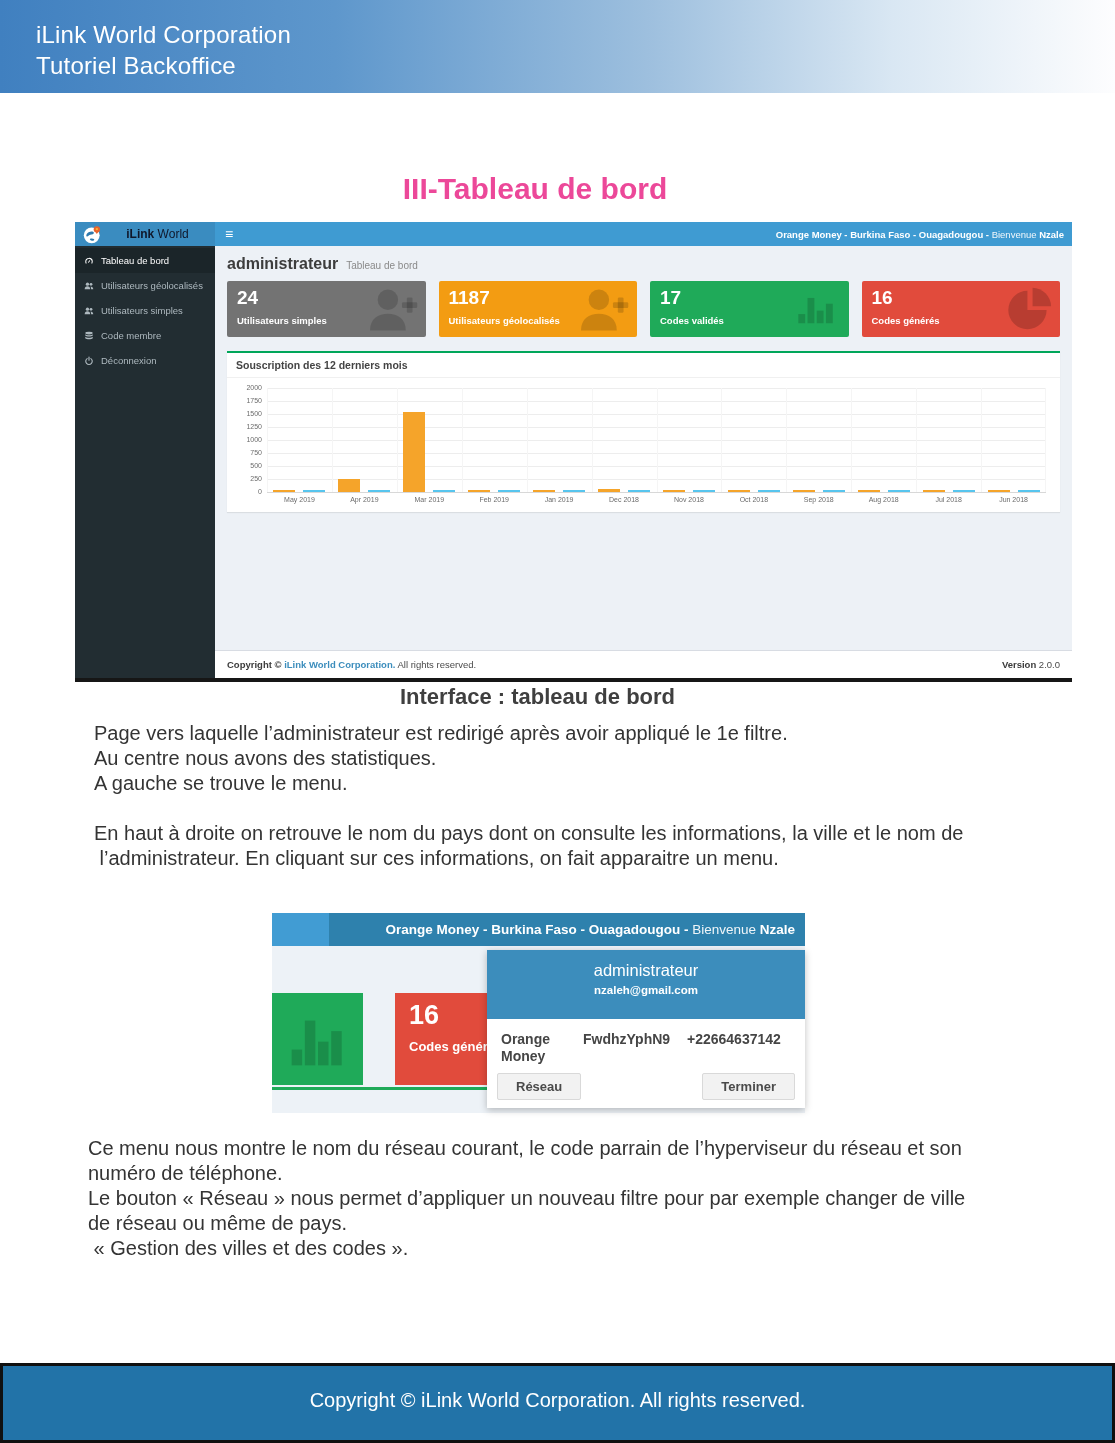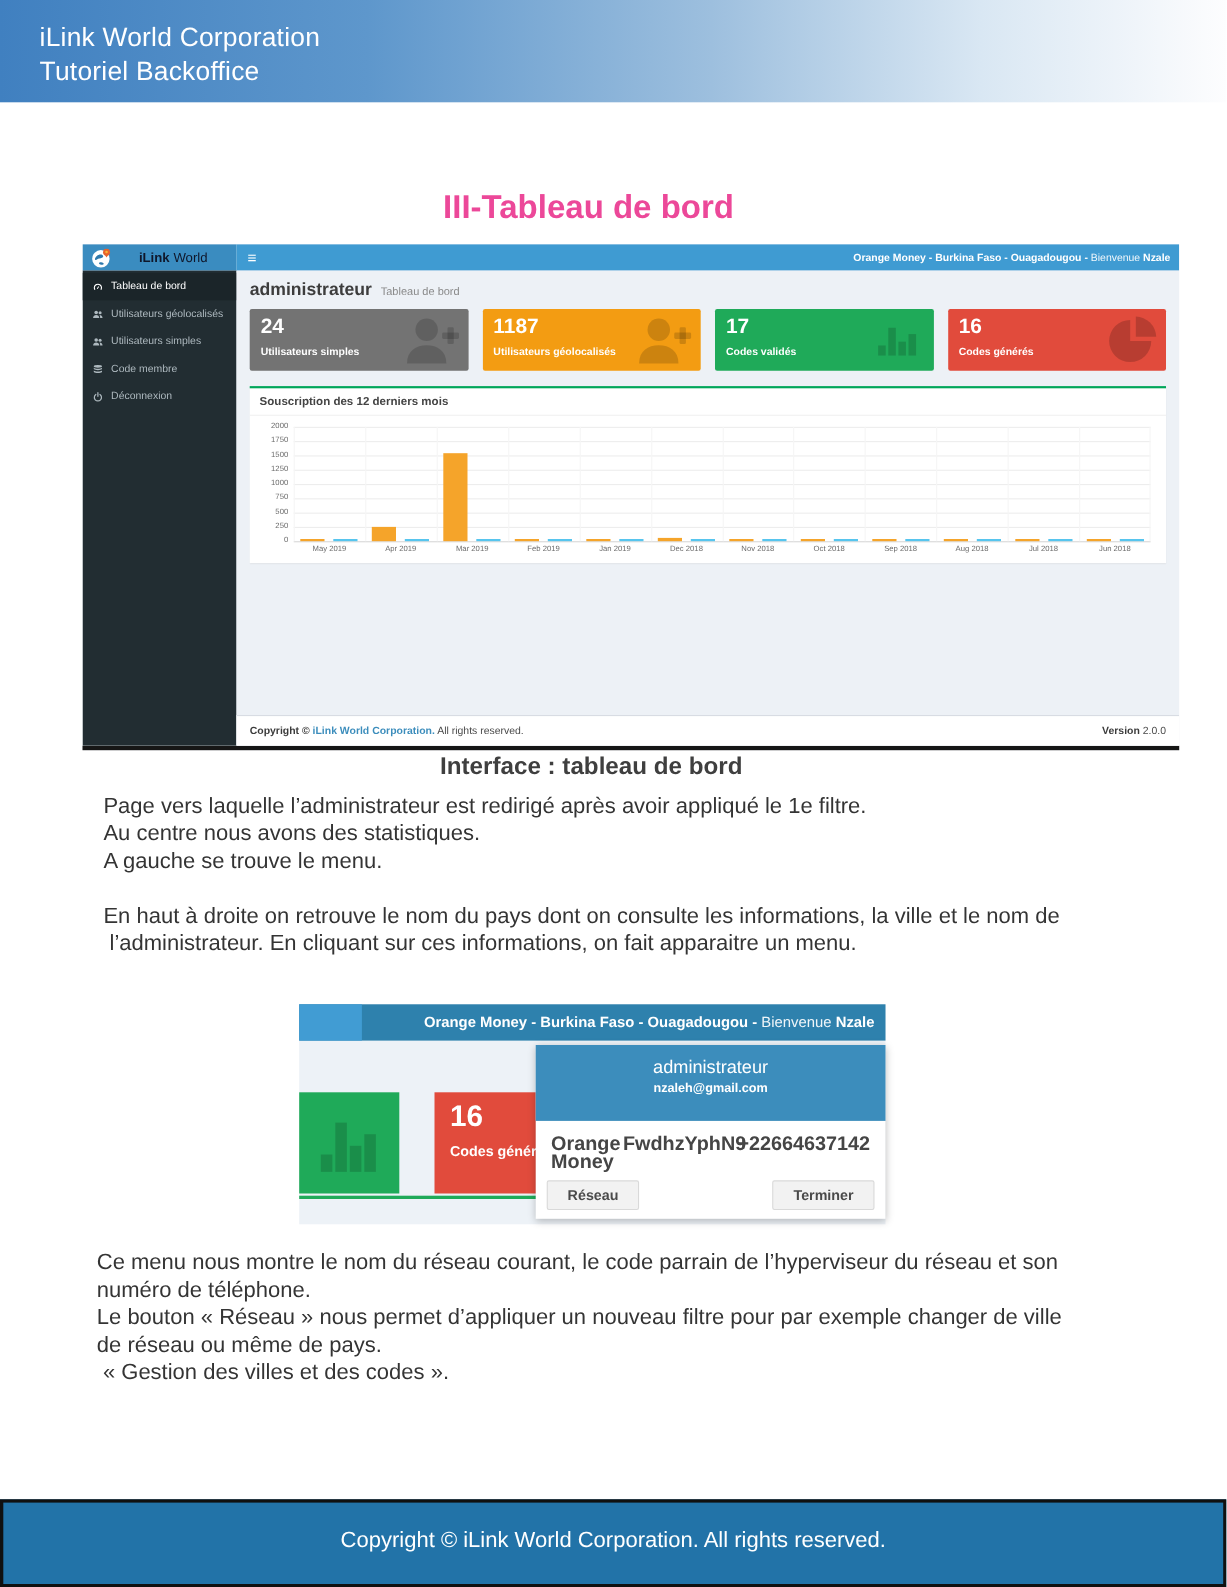--- a/index.html
+++ b/index.html
@@ -85,7 +85,7 @@
   .dd-header{height:58px;background:#3c8dbc;color:#fff;text-align:center;padding-top:11px;box-sizing:content-box;}
   .dd-title{font-size:16.5px;}
   .dd-email{font-size:11.5px;font-weight:bold;margin-top:4px;}
-  .dd-body{padding:12px 14px 0;display:flex;font-size:18px;font-weight:bold;color:#454545;line-height:17px;}
+  .dd-body{padding:12px 14px 0;display:flex;font-size:14px;font-weight:bold;color:#454545;line-height:17px;}
   .dd-network{width:82px;}
   .dd-code{width:104px;}
   .dd-footer{position:absolute;left:10px;right:10px;bottom:8px;display:flex;justify-content:space-between;}

